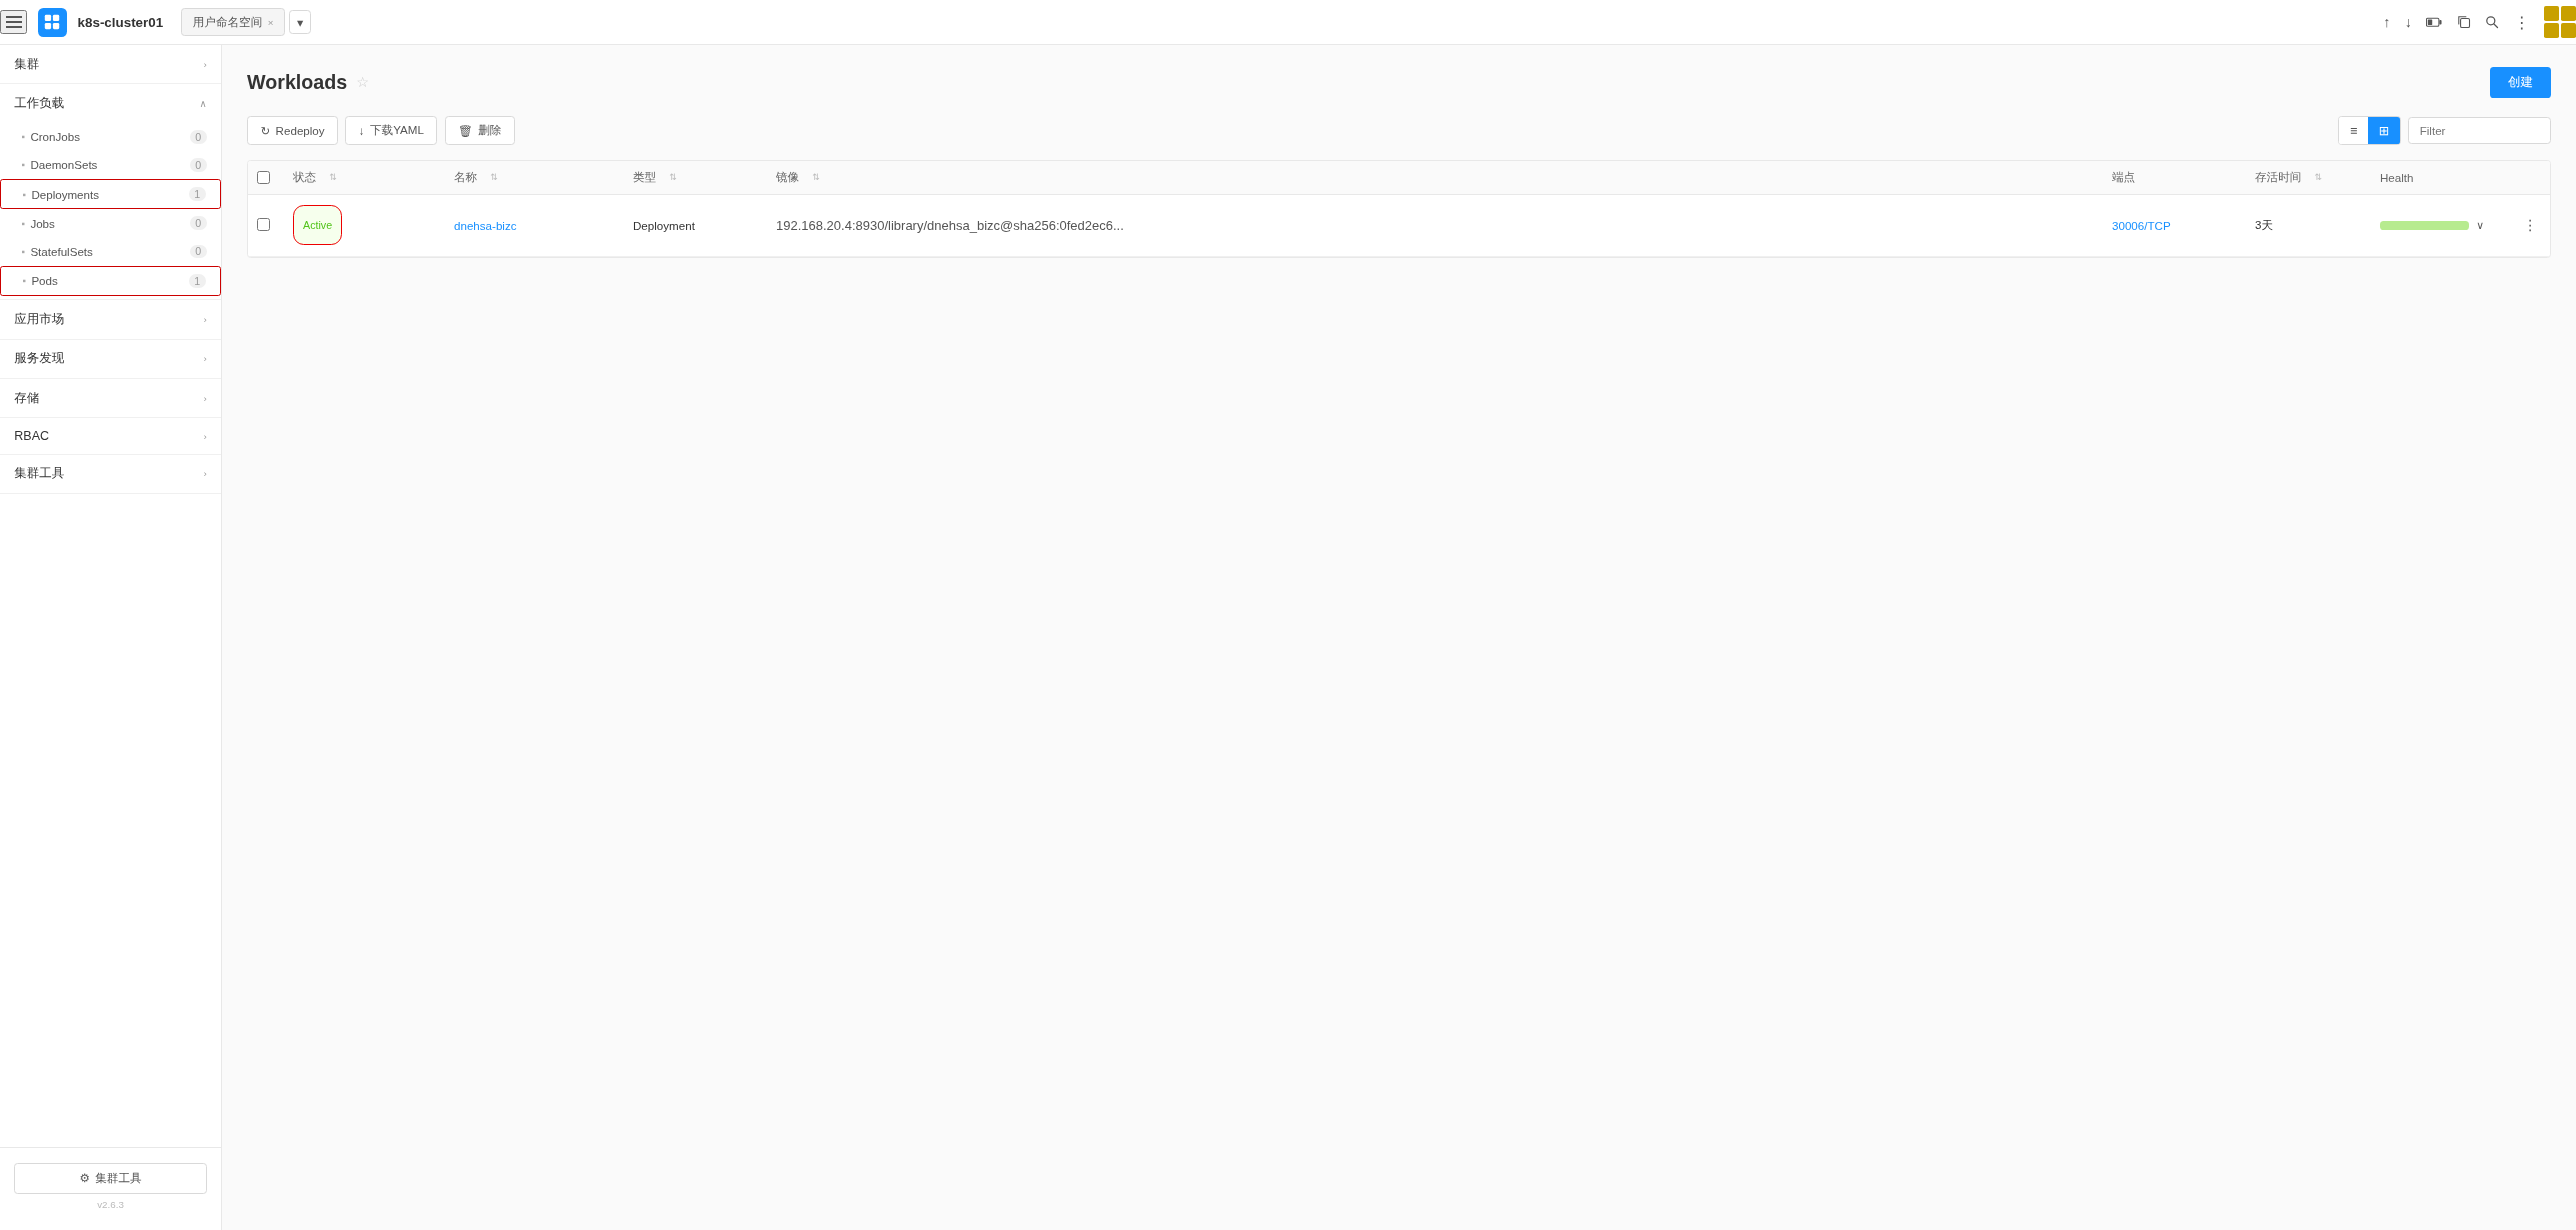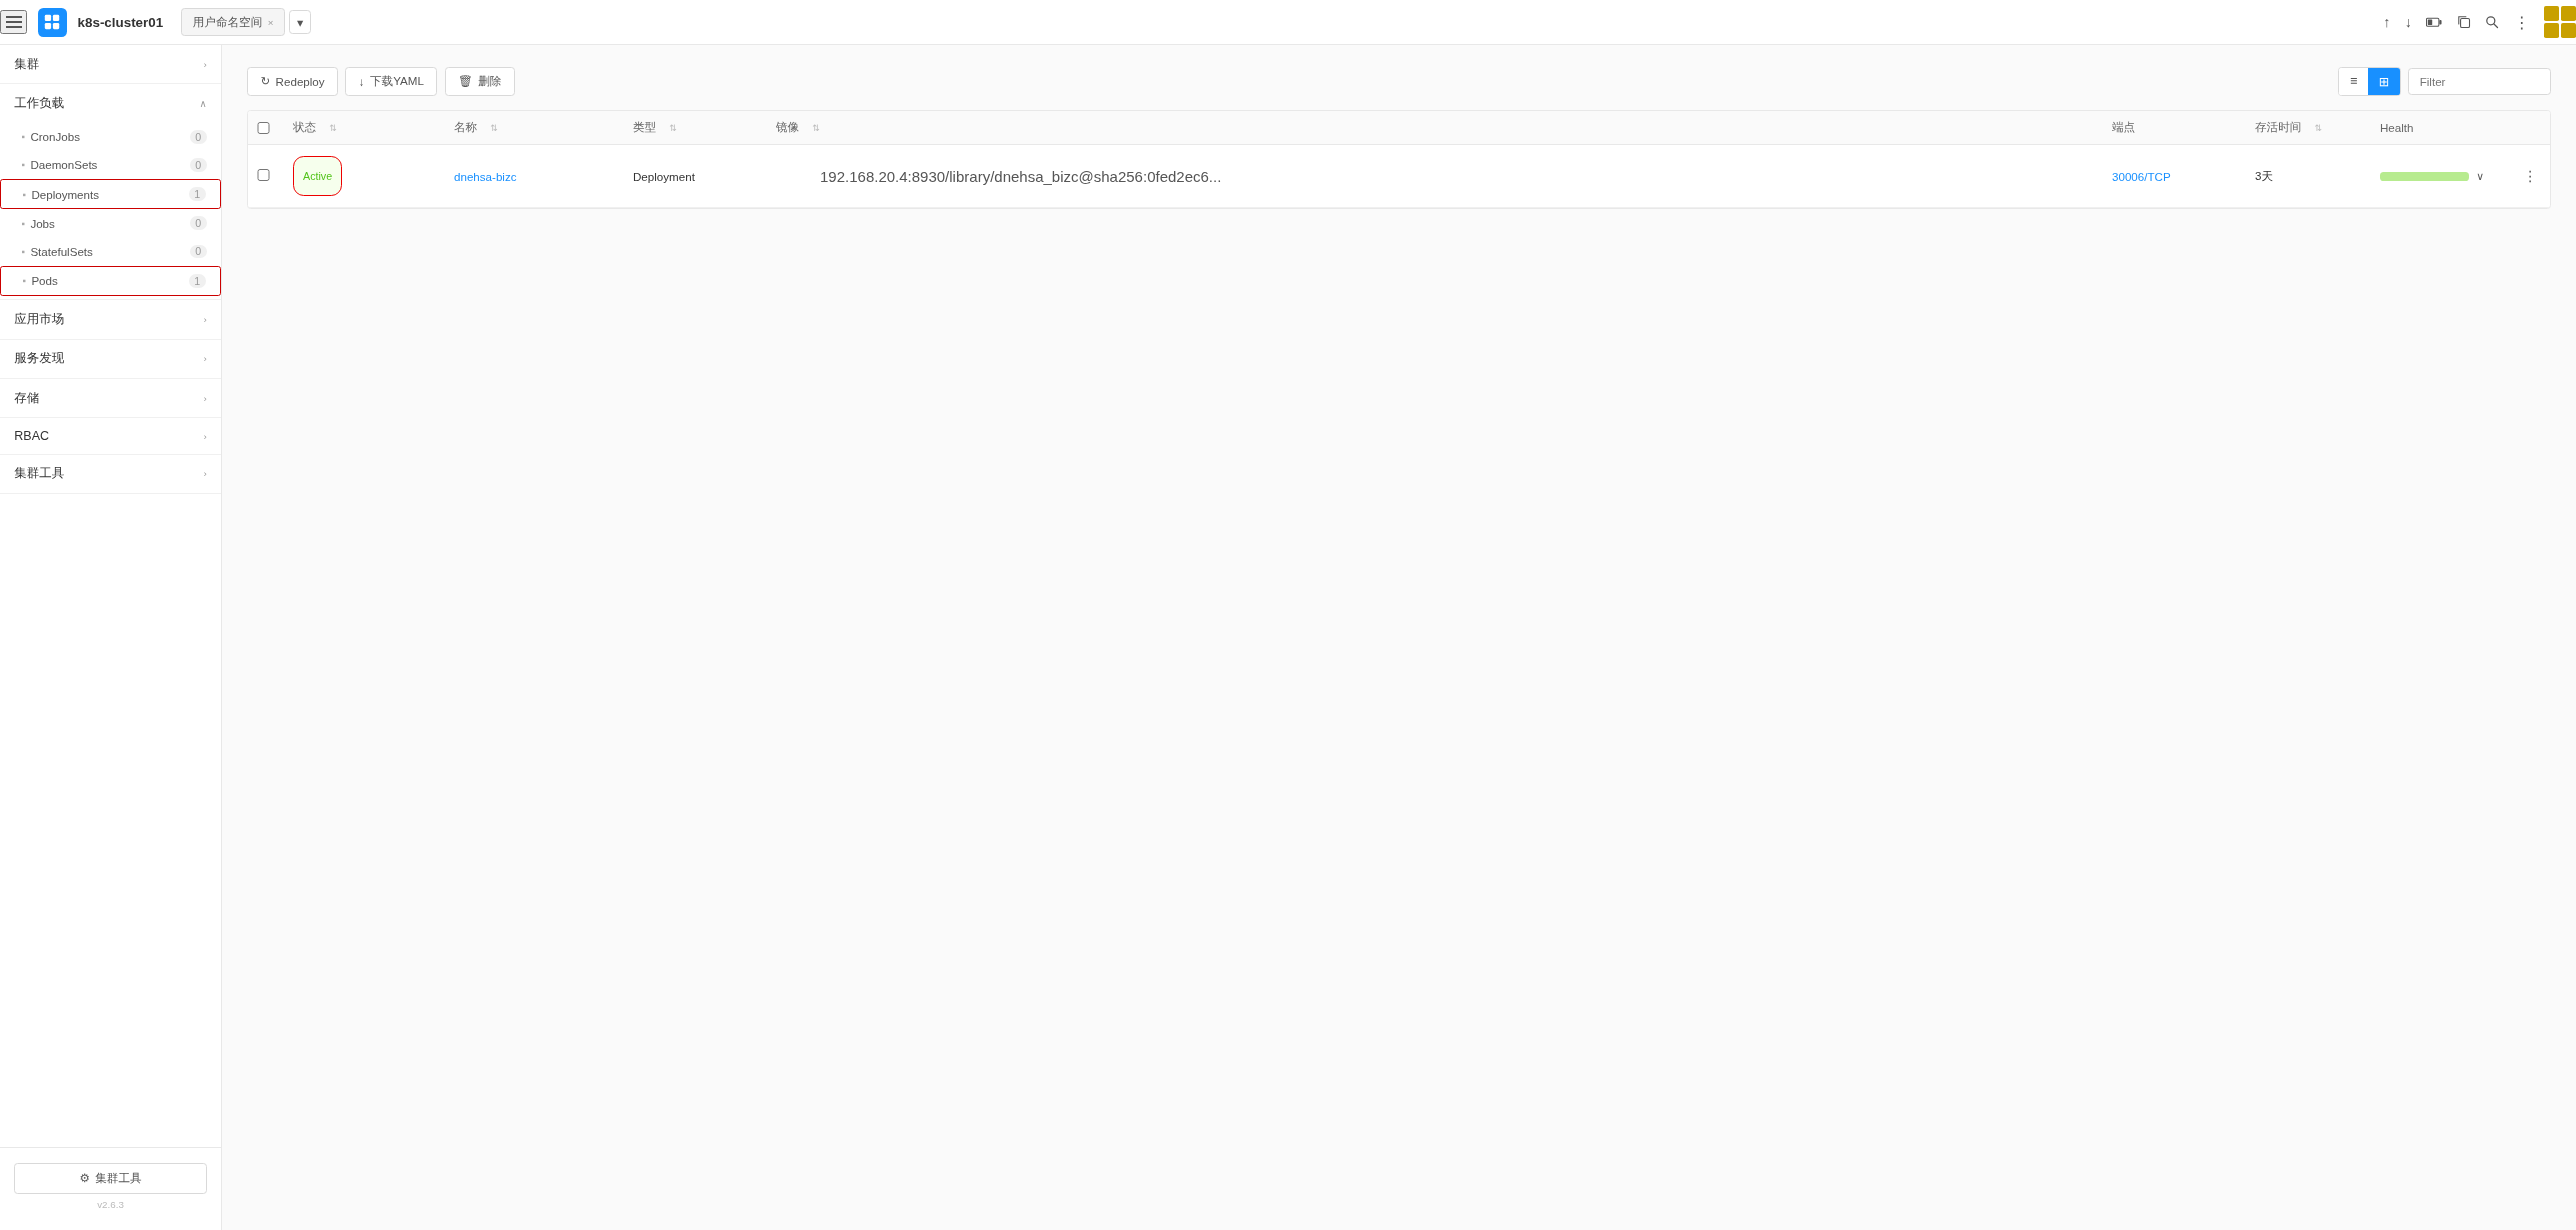--- a/index.html
+++ b/index.html
@@ -291,6 +291,13 @@
 
   <main class="content">
 
+    <div class="page-header">
+      <div class="page-title-row">
+        <h1 class="page-title">Workloads</h1>
+        <span class="star-icon">☆</span>
+      </div>
+      <button class="create-btn">创建</button>
+    </div>
 
     <div class="toolbar">
       <button class="toolbar-btn">

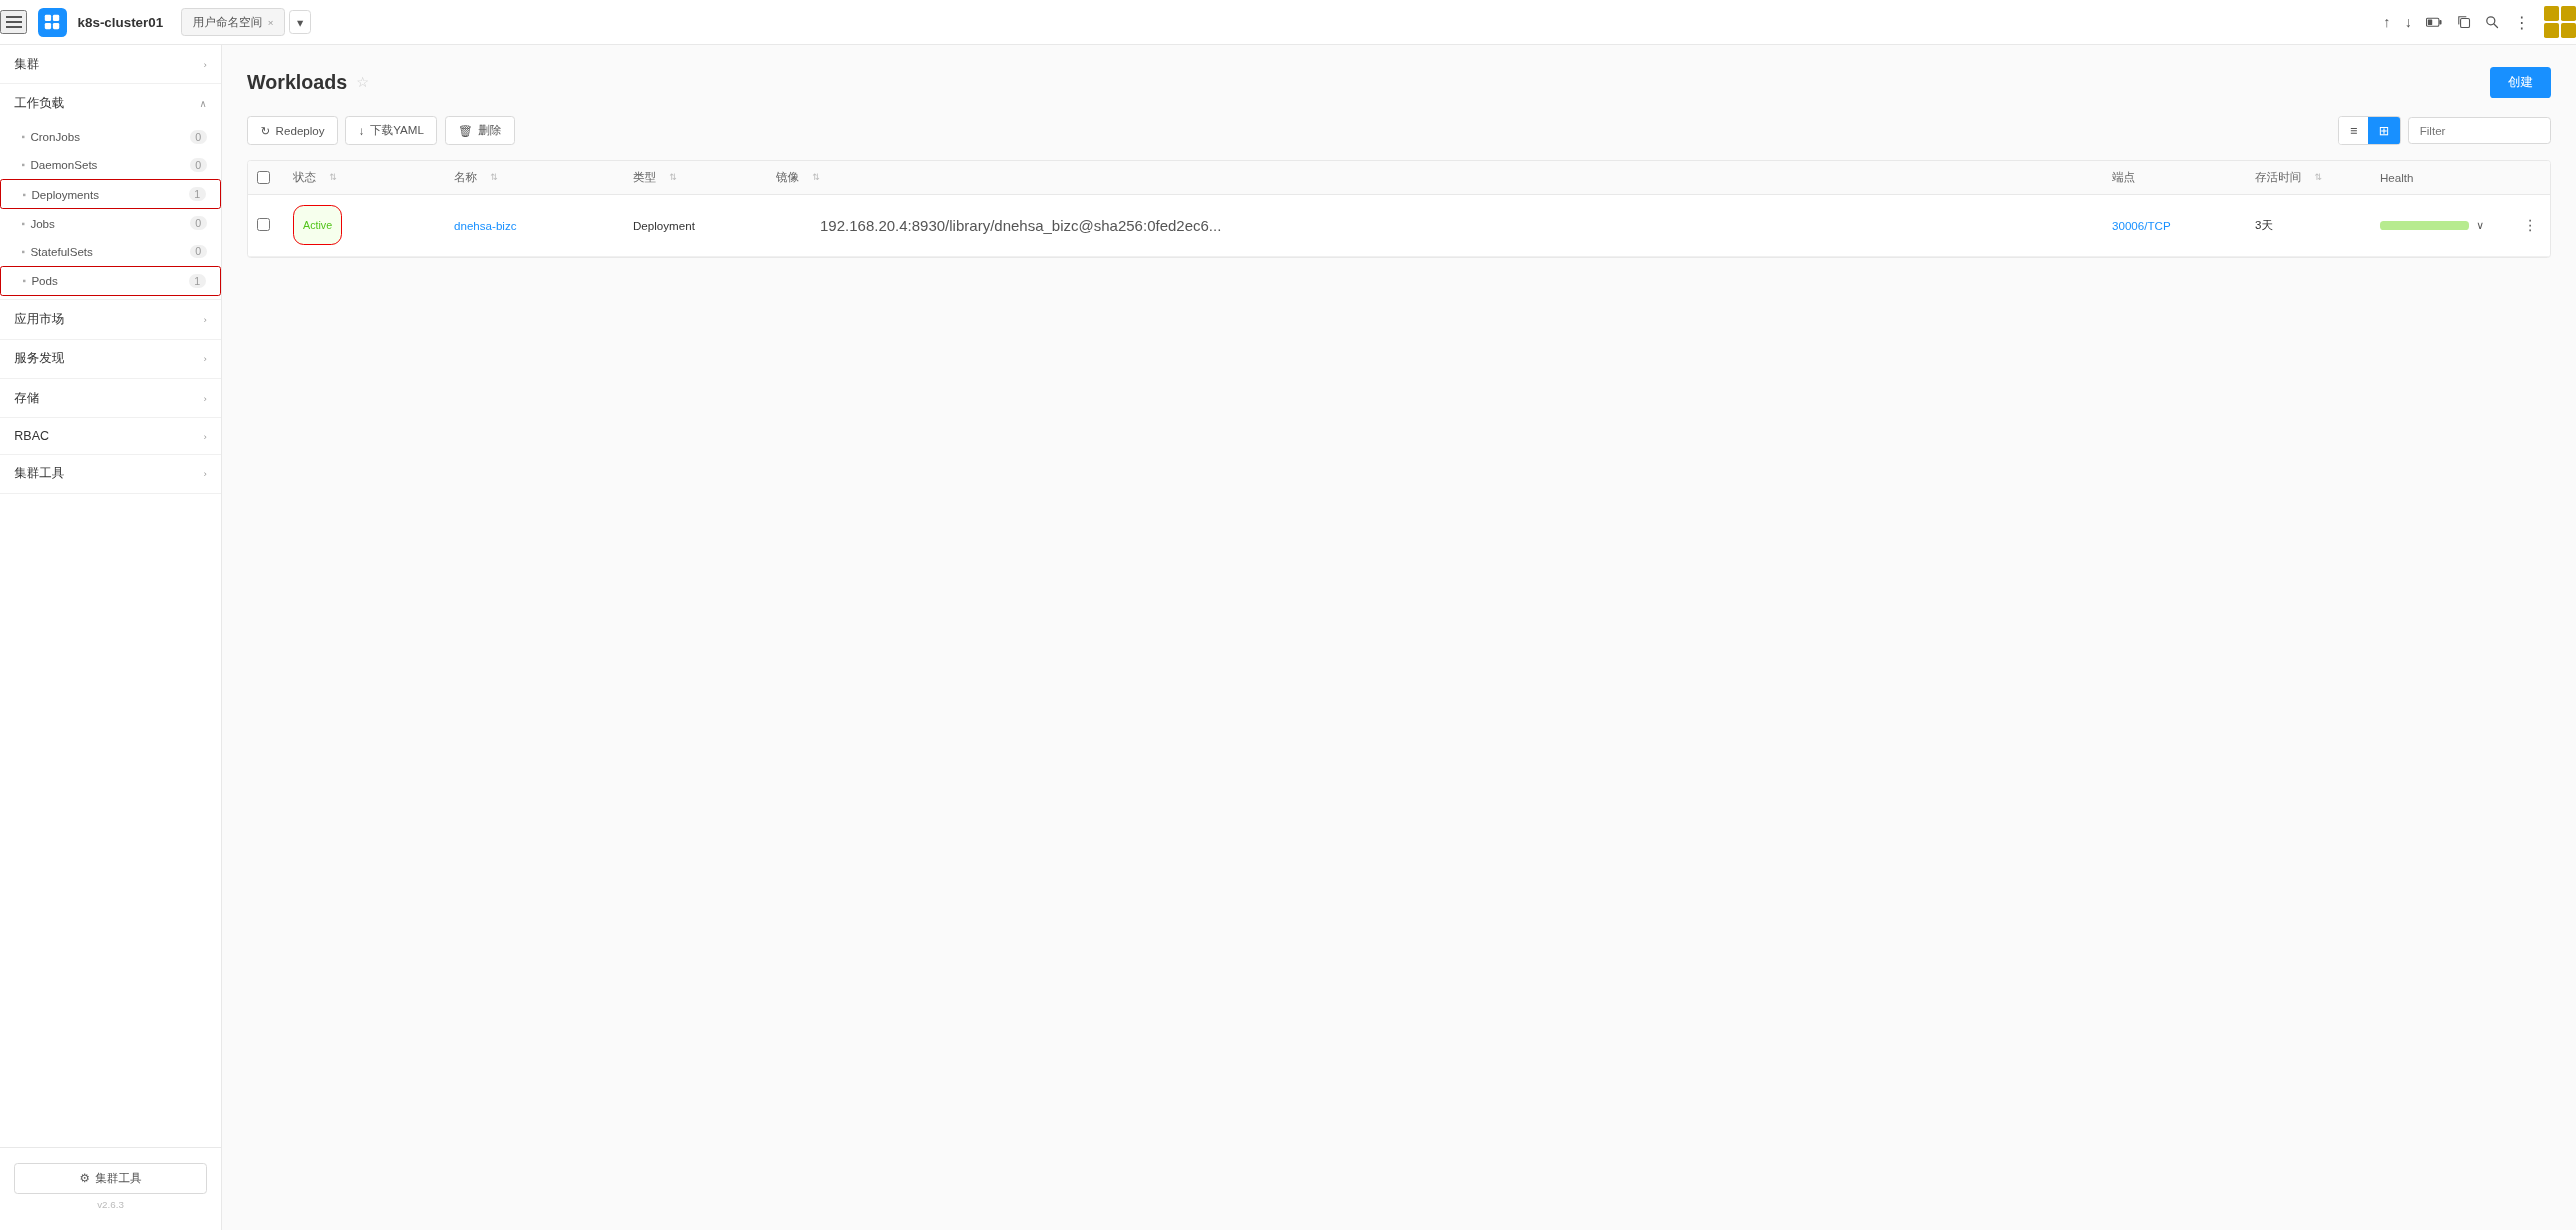--- a/index.html
+++ b/index.html
@@ -120,7 +120,7 @@
     .more-btn { cursor: pointer; color: #555; font-size: 14.3px; }
     .checkbox { width: 12.5px; height: 12.5px; cursor: pointer; }
     .namespace-label { color: #888; }
-    .image-text { color: #555; font-size: 15px; white-space: nowrap; overflow: hidden; text-overflow: ellipsis; margin-left: 44px; }
+    .image-text { color: #555; font-size: 13px; white-space: nowrap; overflow: hidden; text-overflow: ellipsis; }
 
     
     ::-webkit-scrollbar { width: 5.4px; height: 5.4px; }

